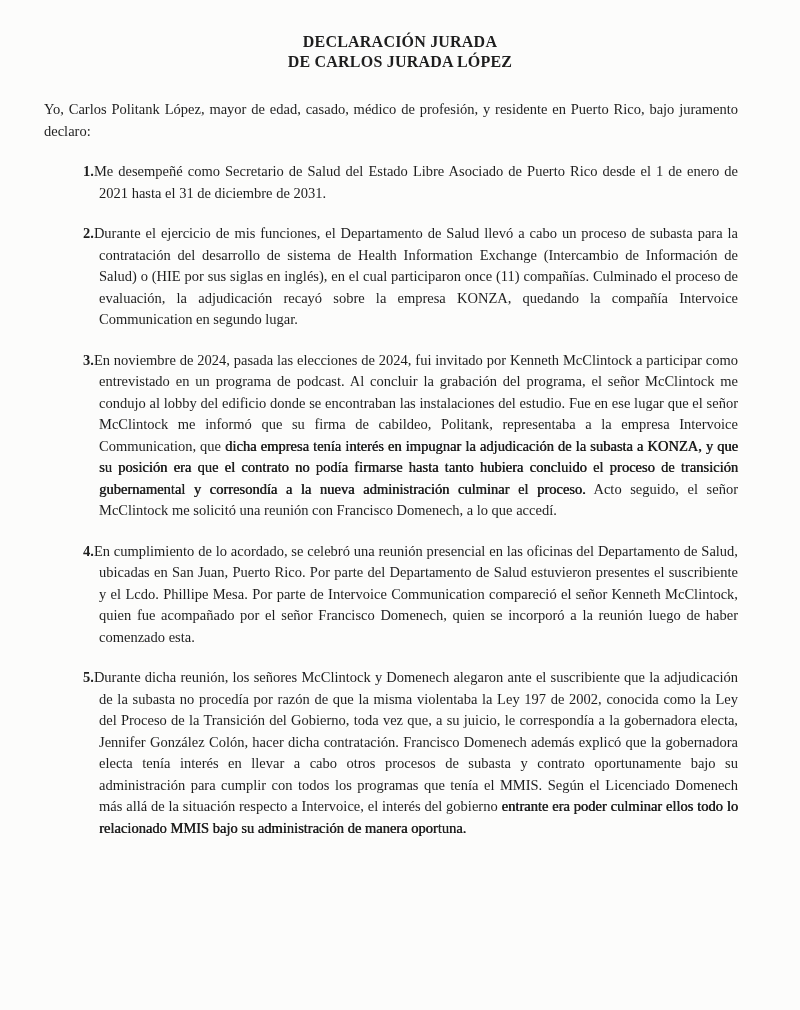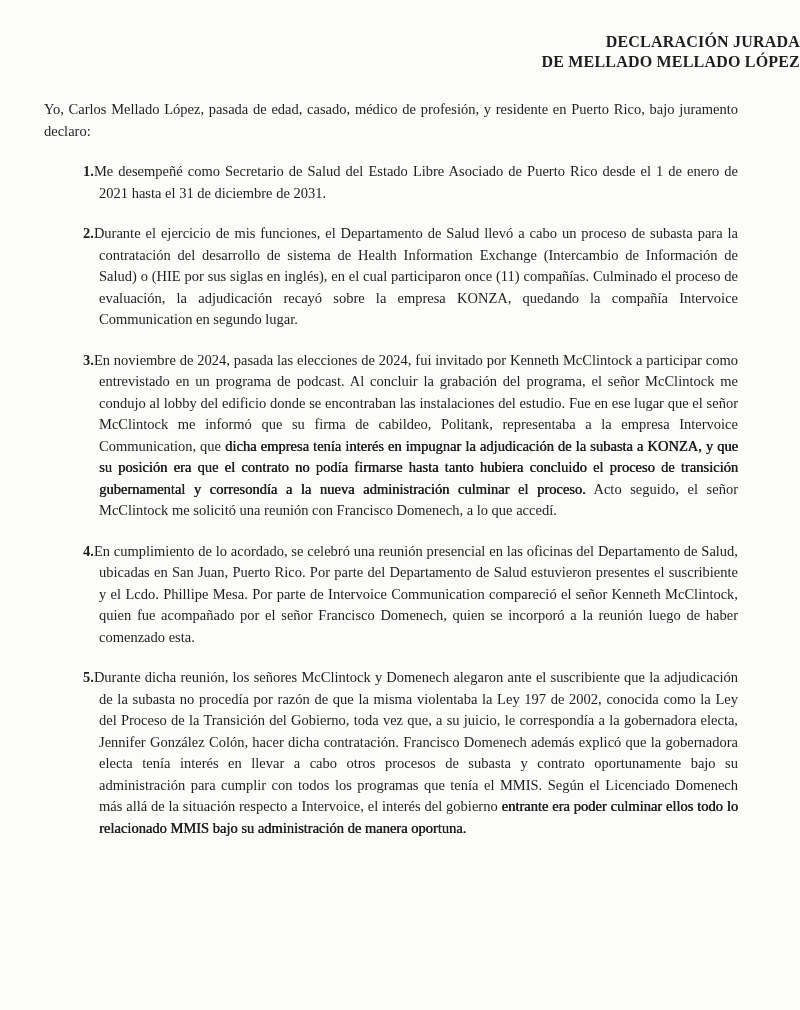--- a/index.html
+++ b/index.html
@@ -22,7 +22,7 @@
   }
   .title-block {
     padding-top: 32px;
-    text-align: right;
+    text-align: center;
     font-weight: bold;
     font-size: 16px;
     line-height: 20px;

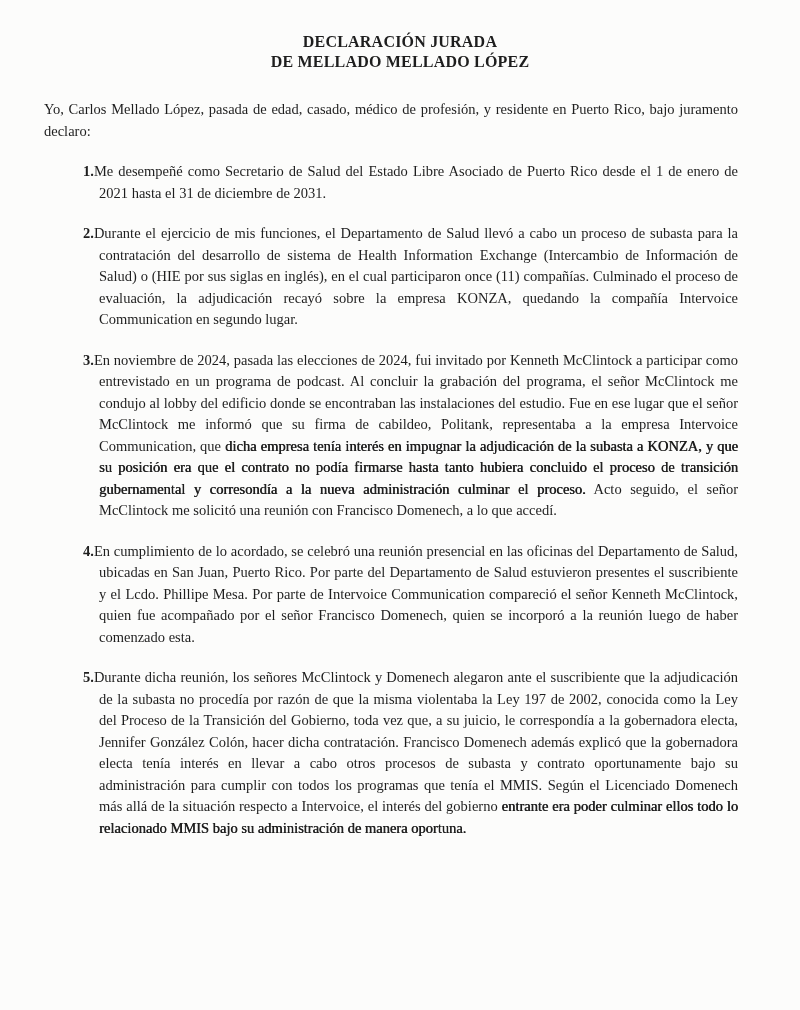--- a/index.html
+++ b/index.html
@@ -61,7 +61,7 @@
 
     <div class="title-block">
       <div>DECLARACIÓN JURADA</div>
-      <div>DE MELLADO MELLADO LÓPEZ</div>
+      <div>DE CARLOS JURADA LÓPEZ</div>
     </div>
 
     <p class="intro">Yo, Carlos Mellado López, pasada de edad, casado, médico de profesión, y residente en Puerto Rico, bajo juramento declaro:</p>

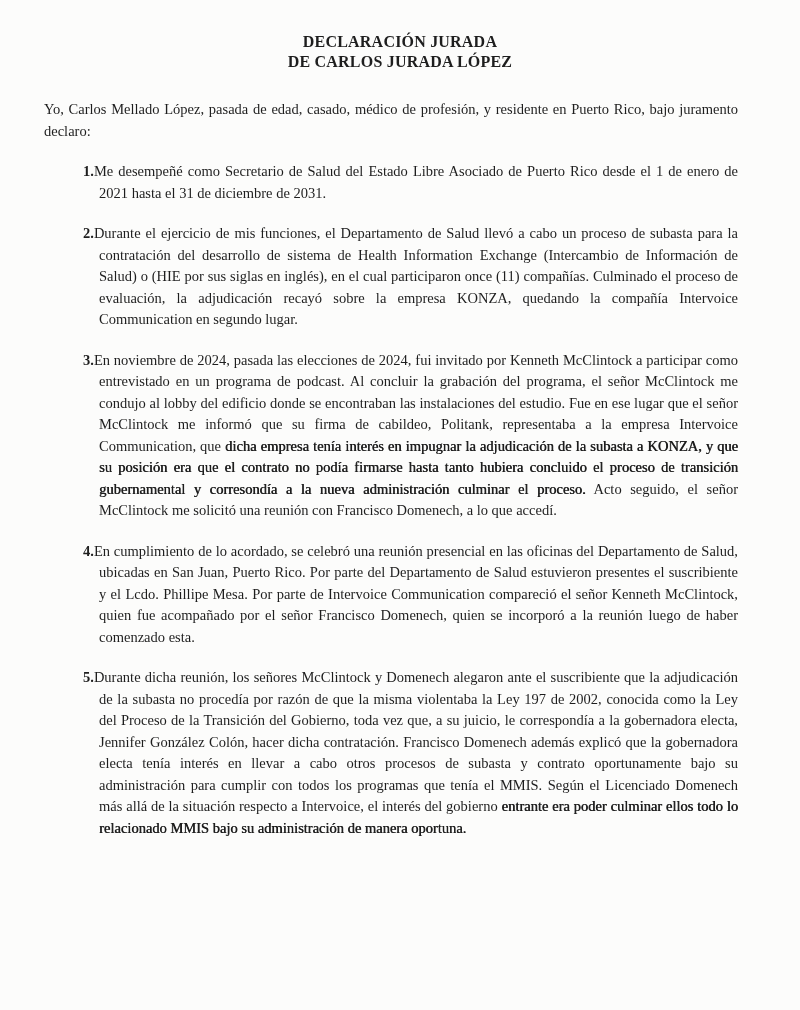--- a/index.html
+++ b/index.html
@@ -64,7 +64,7 @@
       <div>DE CARLOS JURADA LÓPEZ</div>
     </div>
 
-    <p class="intro">Yo, Carlos Mellado López, pasada de edad, casado, médico de profesión, y residente en Puerto Rico, bajo juramento declaro:</p>
+    <p class="intro">Yo, Carlos Politank López, mayor de edad, casado, médico de profesión, y residente en Puerto Rico, bajo juramento declaro:</p>
 
     <div class="items">
         <div class="item"><span class="num">1.</span><span class="seg">Me desempeñé como Secretario de Salud del Estado Libre Asociado de Puerto Rico desde el 1 de enero de 2021 hasta el 31 de diciembre de 2031.</span></div>

